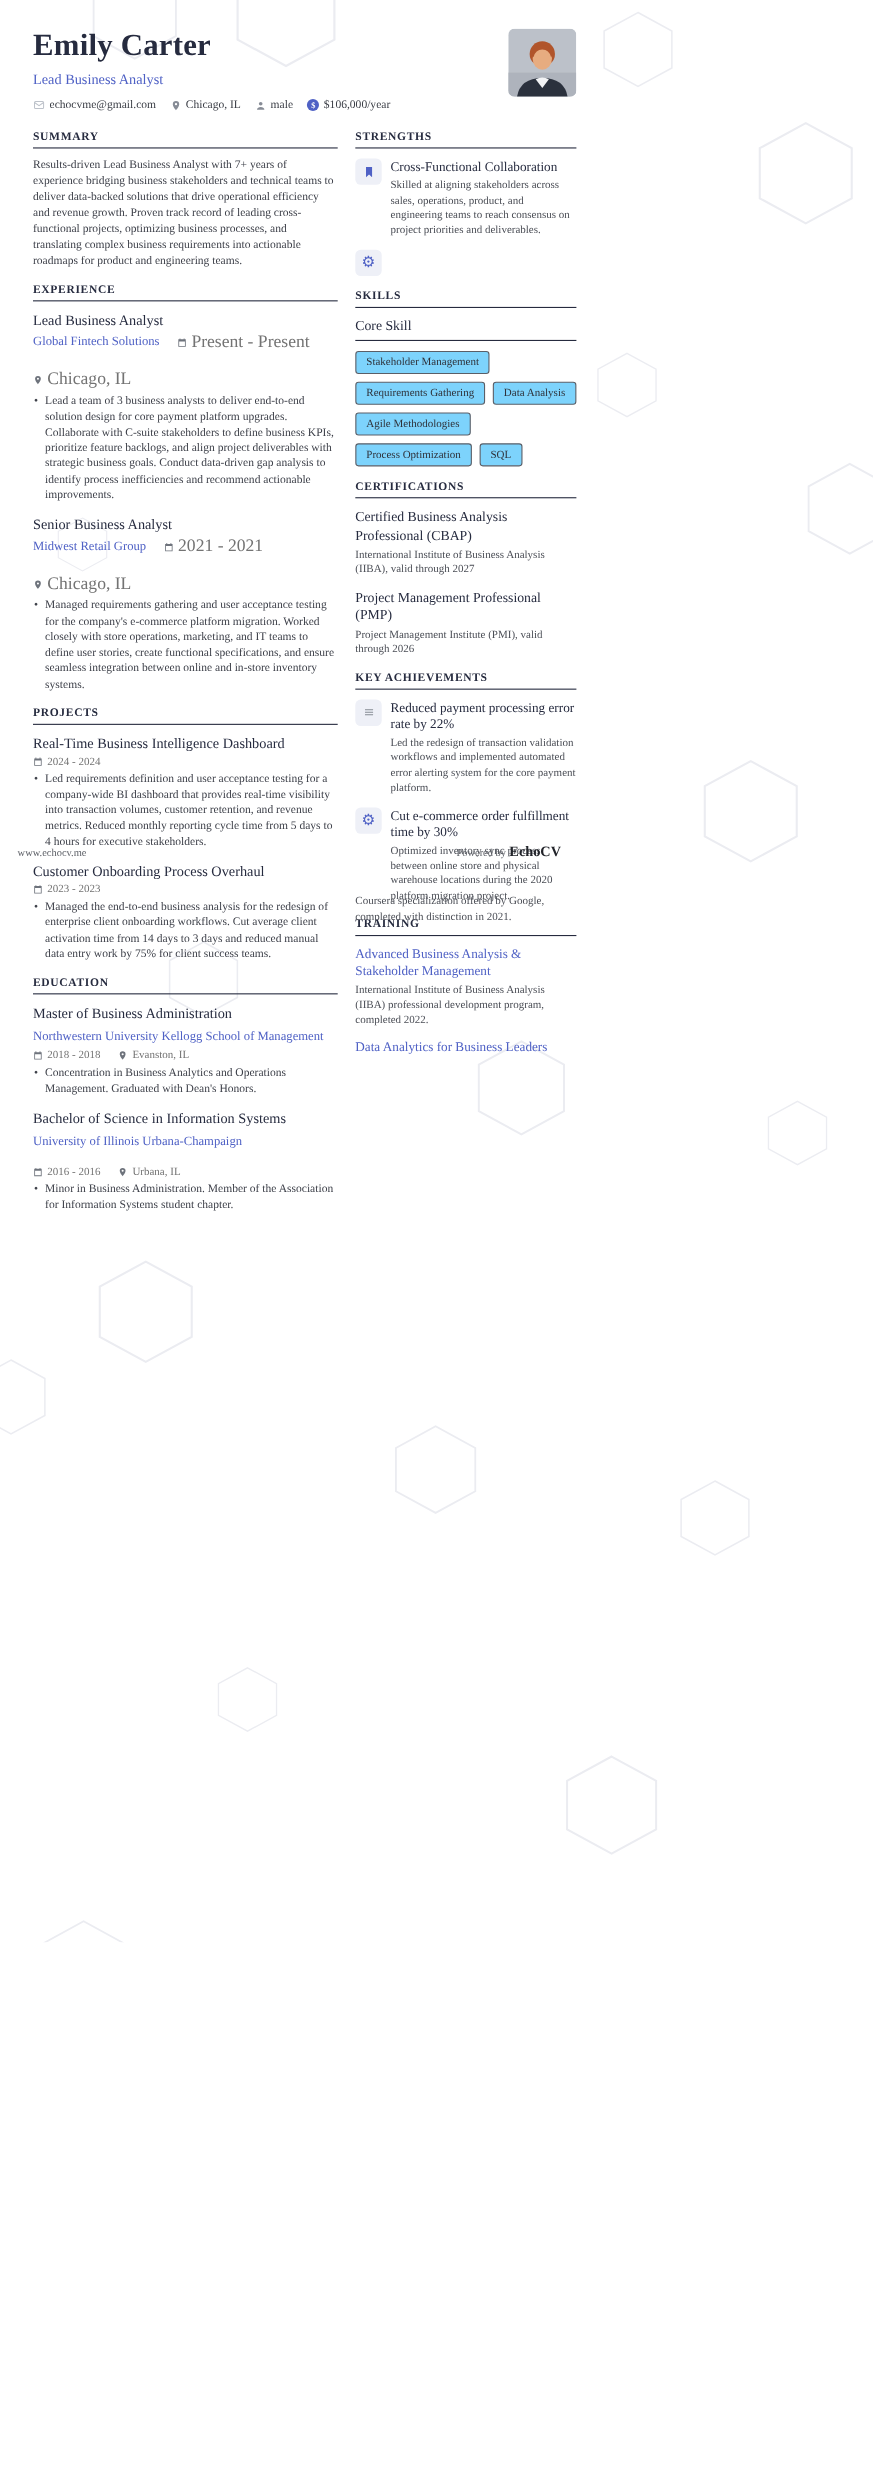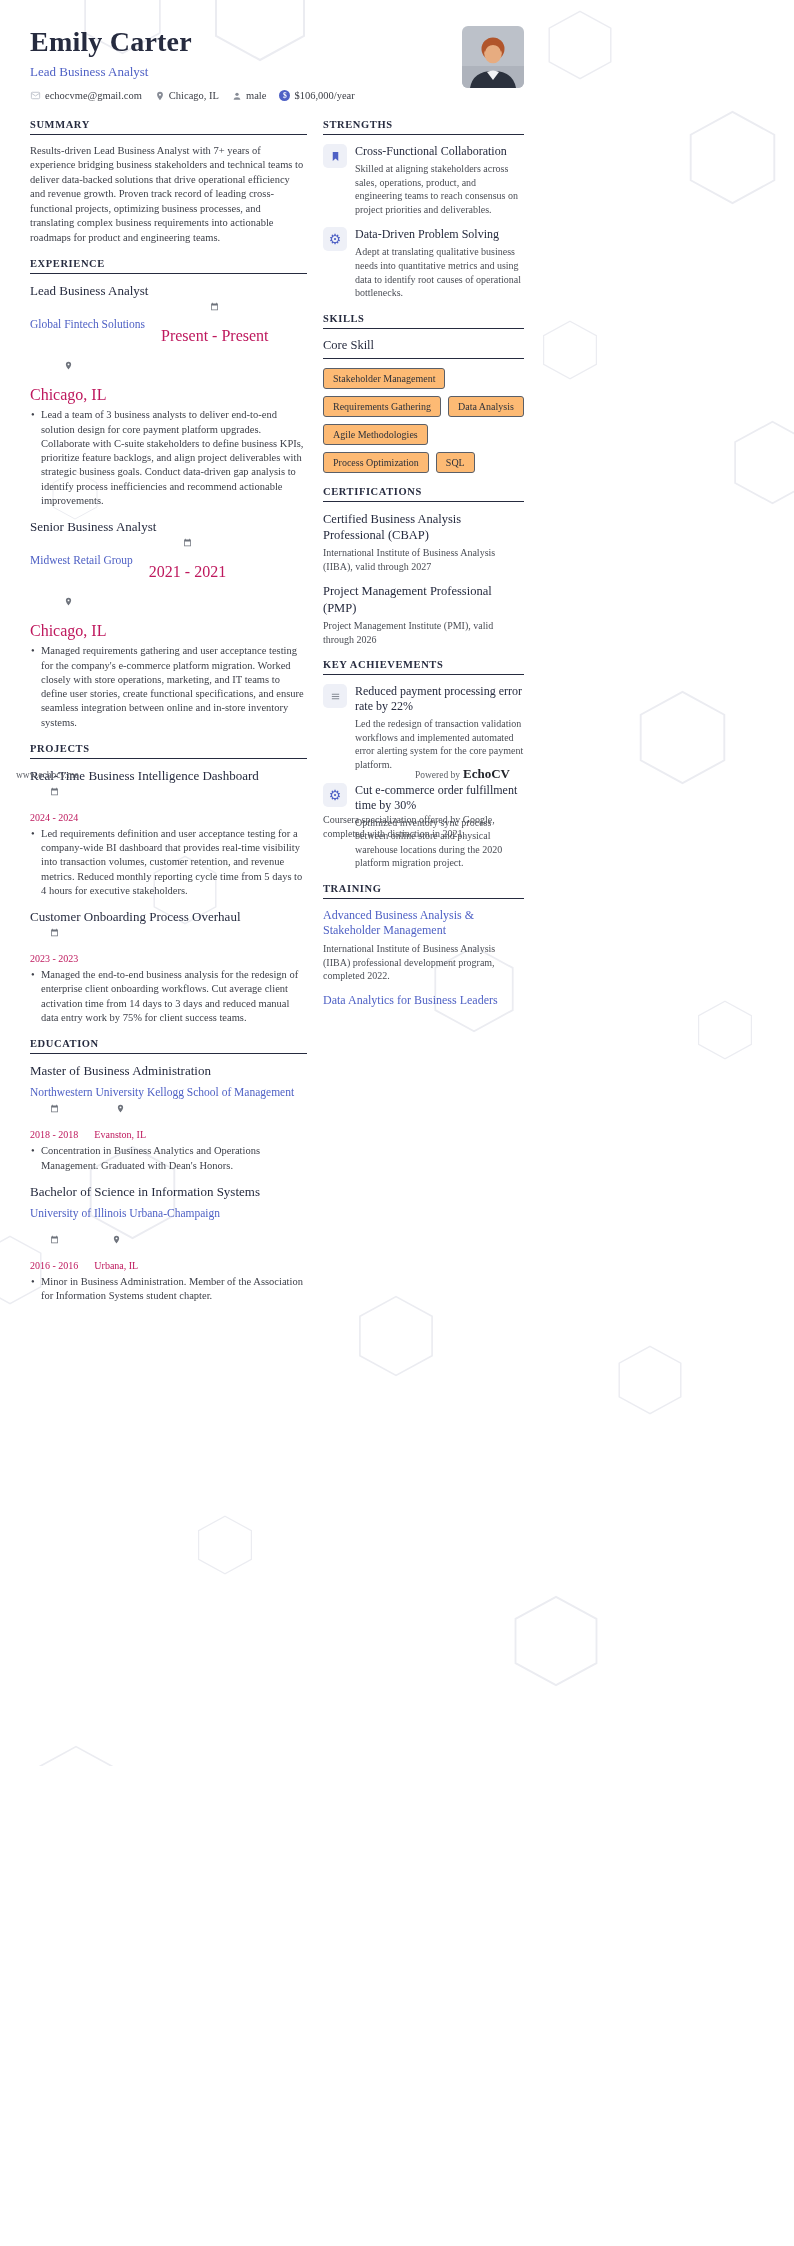--- a/index.html
+++ b/index.html
@@ -382,10 +382,6 @@
             <span class="icon-box">
                 <span class="gear"></span>
               </span>
-            <div class="rc-body">
-              <div class="rc-title">Data-Driven Problem Solving</div>
-              <div class="rc-text">Adept at translating qualitative business needs into quantitative metrics and using data to identify root causes of operational bottlenecks.</div>
-            </div>
           </div>
         </section>
 

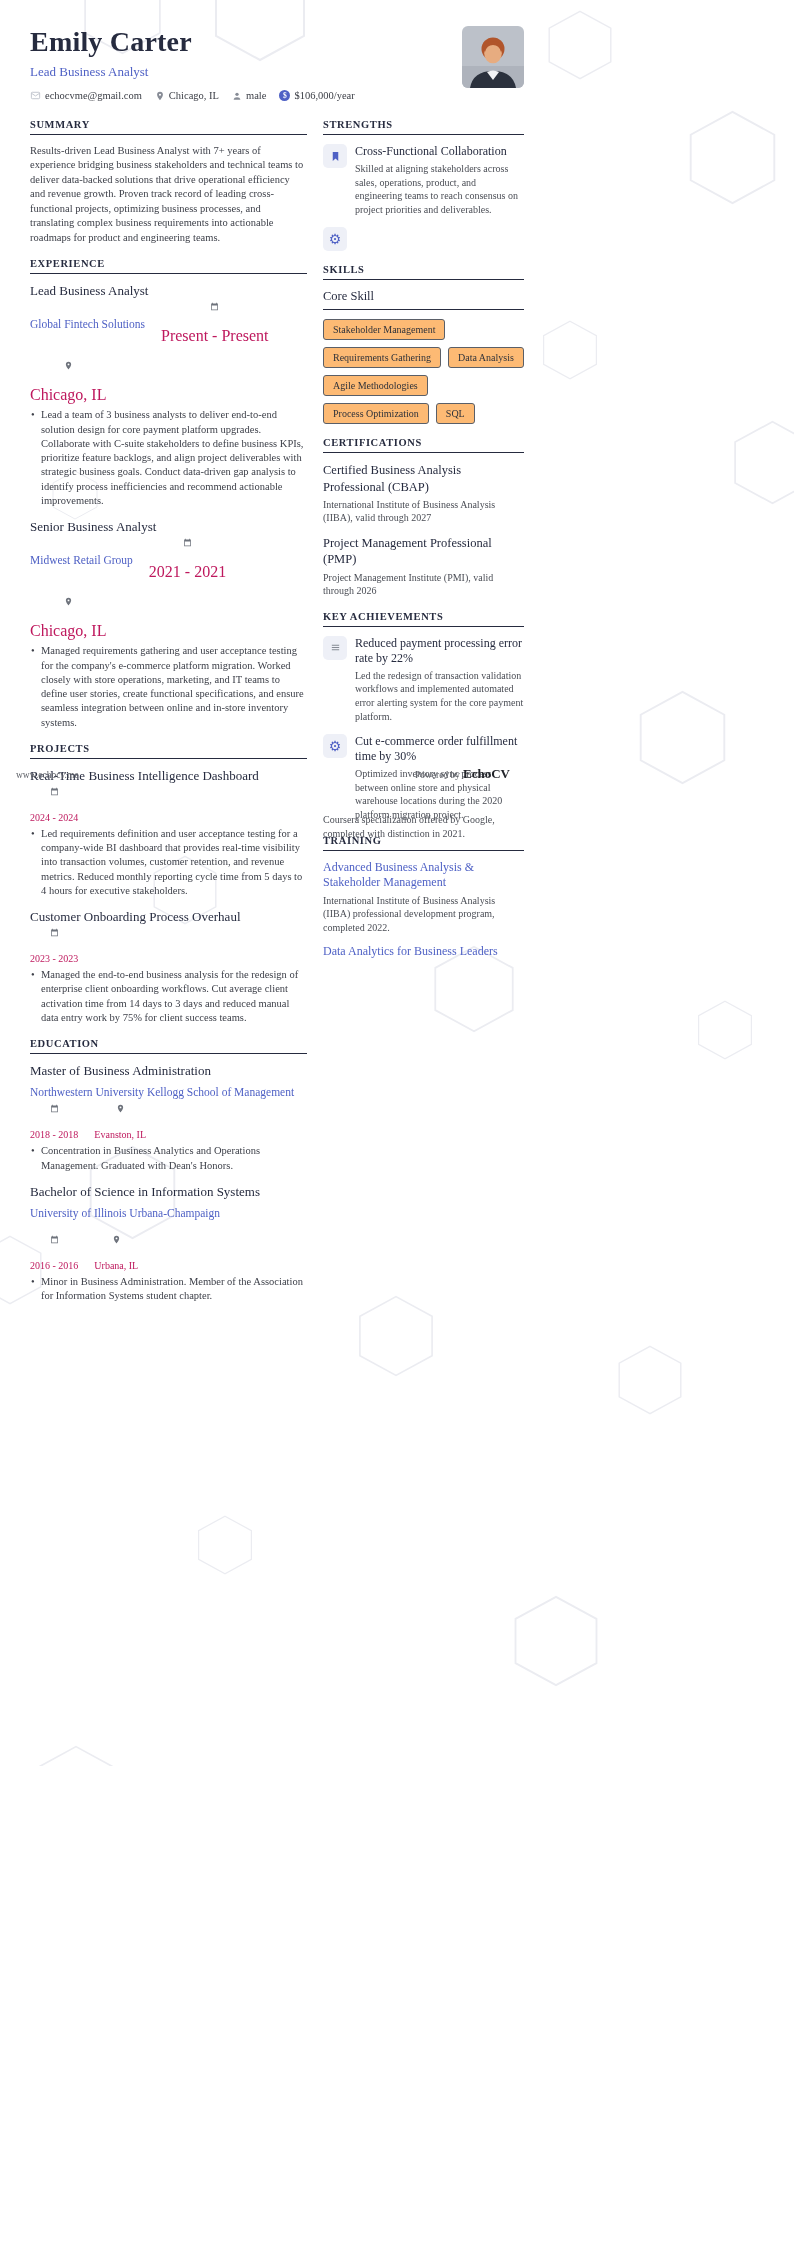--- a/index.html
+++ b/index.html
@@ -38,7 +38,7 @@
   .company-row { display:flex; align-items:center; gap:16px; flex-wrap:wrap; margin-bottom:4px; }
   .link { font-size:11.5px; color:#4f61c5; text-decoration:none; cursor:pointer; }
   .meta { display:flex; gap:16px; font-size:10px; color:#34373e; align-items:center; margin-bottom:4px; }
-  .meta-item { display:inline-flex; align-items:center; gap:16px; color:#be185d;flex-direction:column; }
+  .meta-item { display:inline-flex; align-items:center; gap:4px; color:#737373; }
   .meta-item .ic { color:#6e737c; }
   ul.bullets { list-style:none; }
   ul.bullets li { font-size:10.5px; color:#3e414a; line-height:1.36; padding-left:11px; position:relative; }

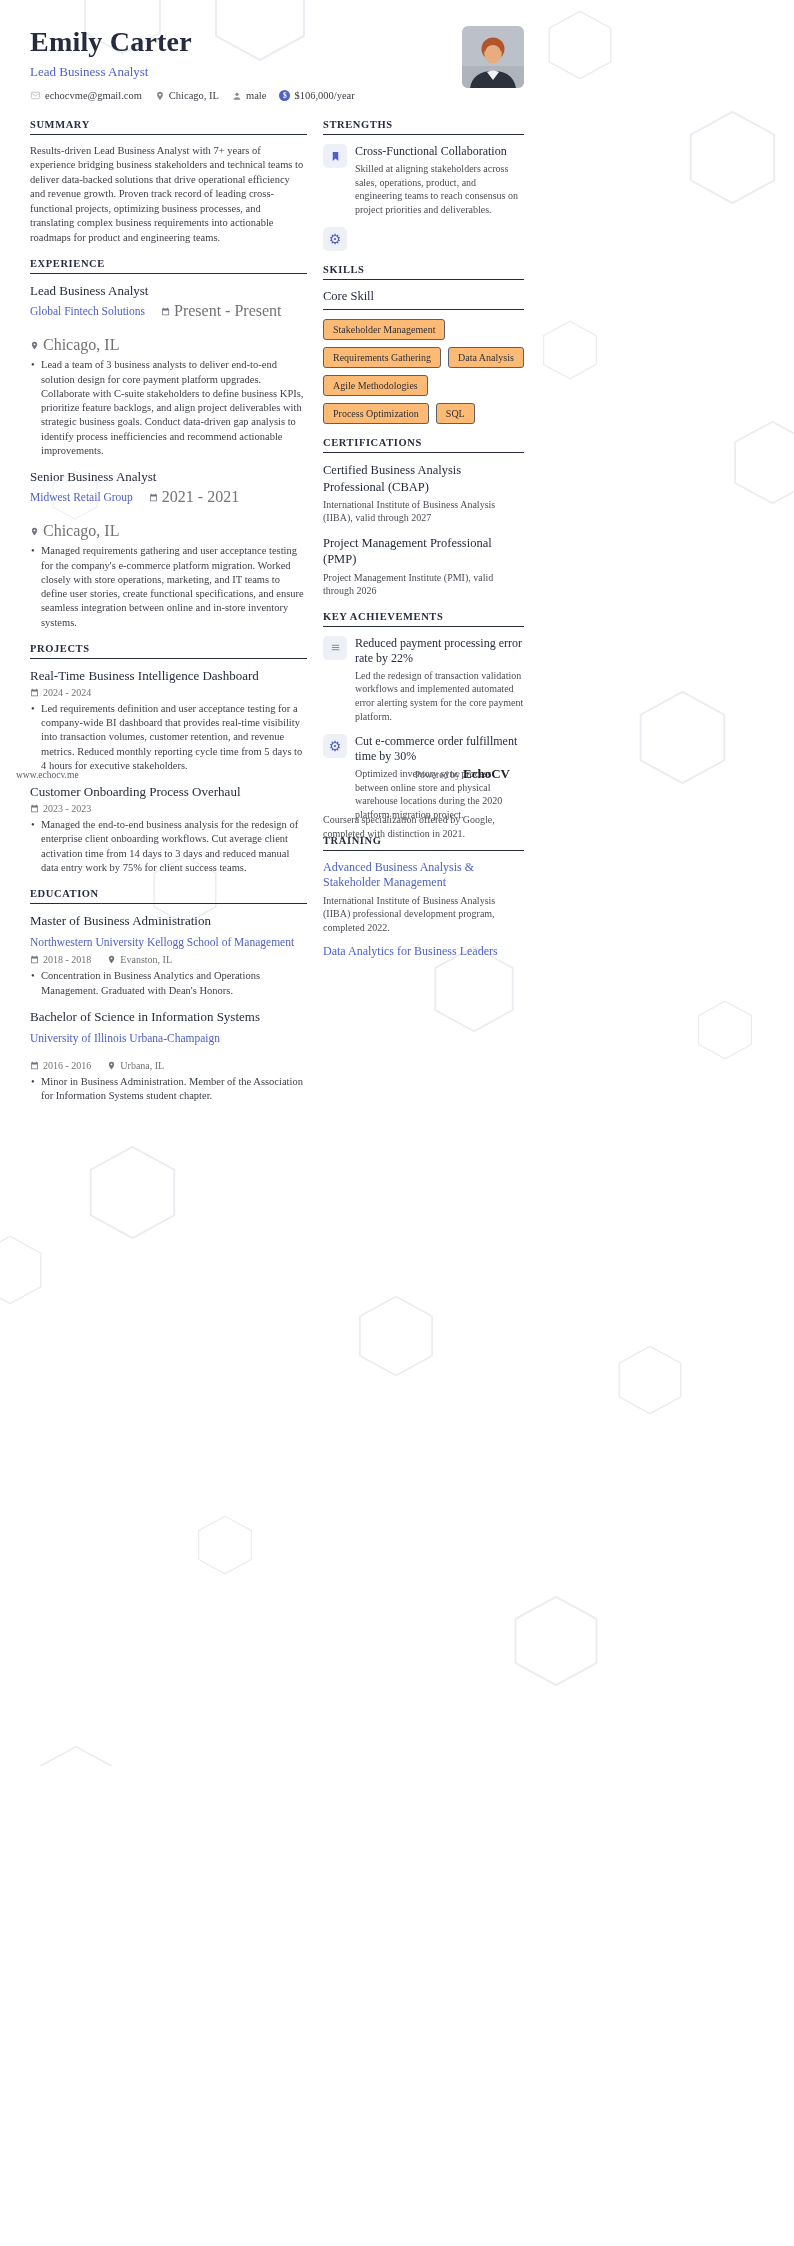--- a/index.html
+++ b/index.html
@@ -55,7 +55,7 @@
   .rc-text { font-size:10px; color:#4b4e56; line-height:1.36; }
   .subhead { font-size:12.5px; color:#262b3f; border-bottom:1px solid #262b3f; padding-bottom:5px; margin-bottom:9px; }
   .tags { display:flex; flex-wrap:wrap; gap:7px; }
-  .tag { border:1px solid #5a5f68; border-radius:3px; padding:4px 9px; font-size:10px; color:#2f323a; background:#fdba74; }
+  .tag { border:1px solid #5a5f68; border-radius:3px; padding:4px 9px; font-size:10px; color:#2f323a; background:#7dd3fc; }
   .cert { margin-bottom:10px; }
   .cert-title { font-size:12.5px; color:#262b3f; line-height:1.3; margin-bottom:3px; font-weight:400; }
   .cert-text { font-size:10px; color:#4b4e56; line-height:1.36; }

